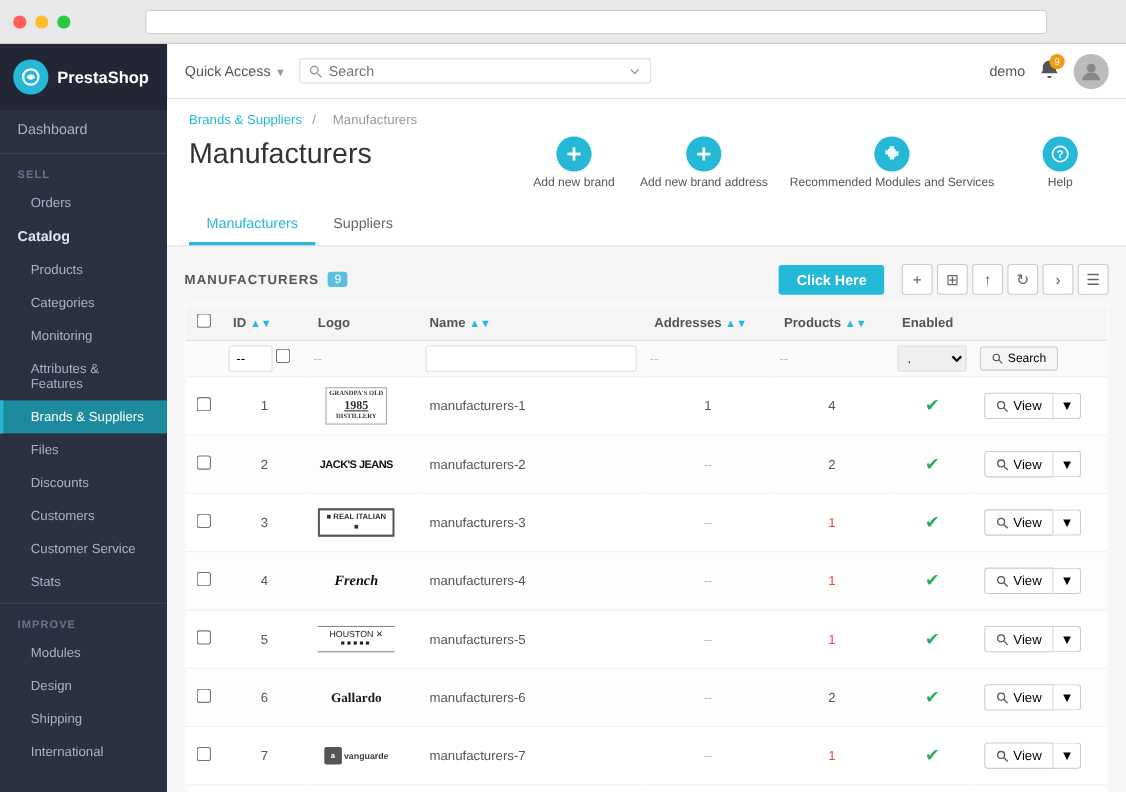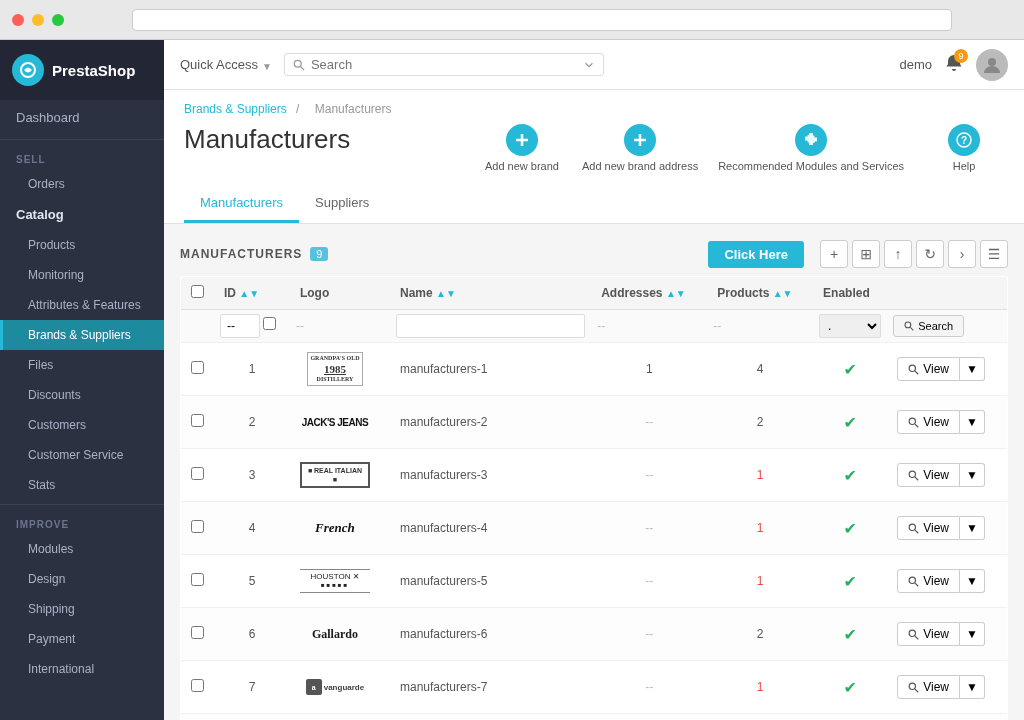--- a/index.html
+++ b/index.html
@@ -17,7 +17,7 @@
     .app { display: flex; flex: 1; overflow: hidden; }
 
     
-    .sidebar { width: 164px; background: #2c3142; color: #aab1c5; display: flex; flex-direction: column; overflow-y: auto; flex-shrink: 0; }
+    .sidebar { width: 152px; background: #2c3142; color: #aab1c5; display: flex; flex-direction: column; overflow-y: auto; flex-shrink: 0; }
     .sidebar-logo { padding: 14px 12px; background: #232735; display: flex; align-items: center; gap: 8px; }
     .sidebar-item { padding: 10px 16px; cursor: pointer; font-size: 13px; }
     .sidebar-section-label { padding: 10px 16px 4px; font-size: 10px; font-weight: 700; color: #6b7490; text-transform: uppercase; letter-spacing: 1px; }

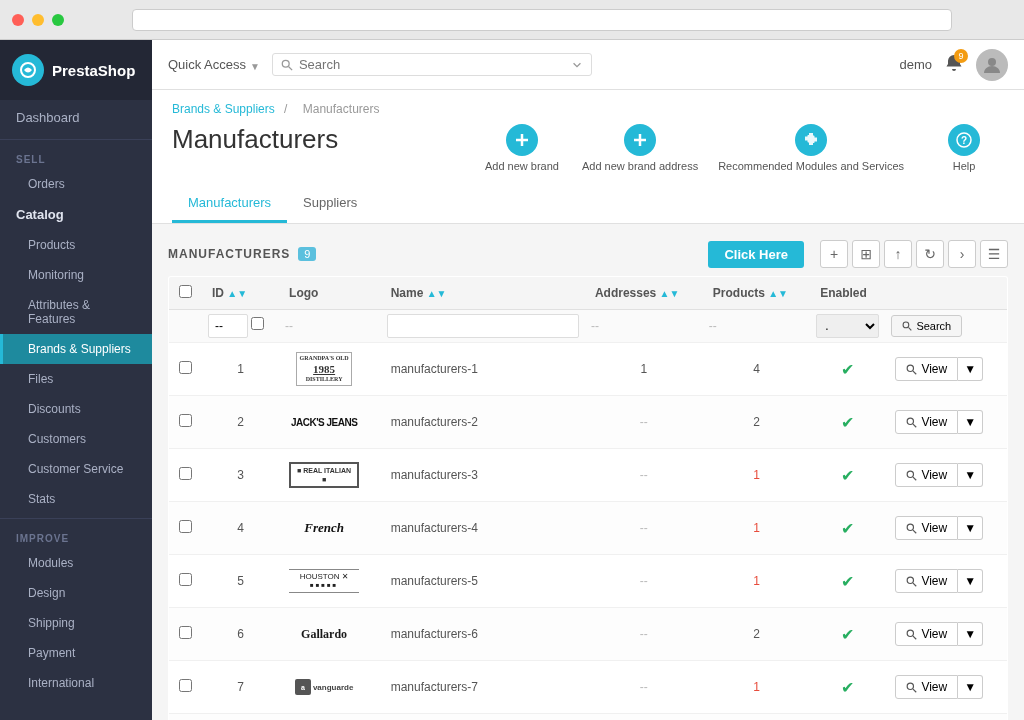--- a/index.html
+++ b/index.html
@@ -125,6 +125,9 @@
     </div>
     <div class="sidebar-sub-item">
       <span>Products</span>
+    </div>
+    <div class="sidebar-sub-item">
+      <span>Categories</span>
     </div>
     <div class="sidebar-sub-item">
       <span>Monitoring</span>

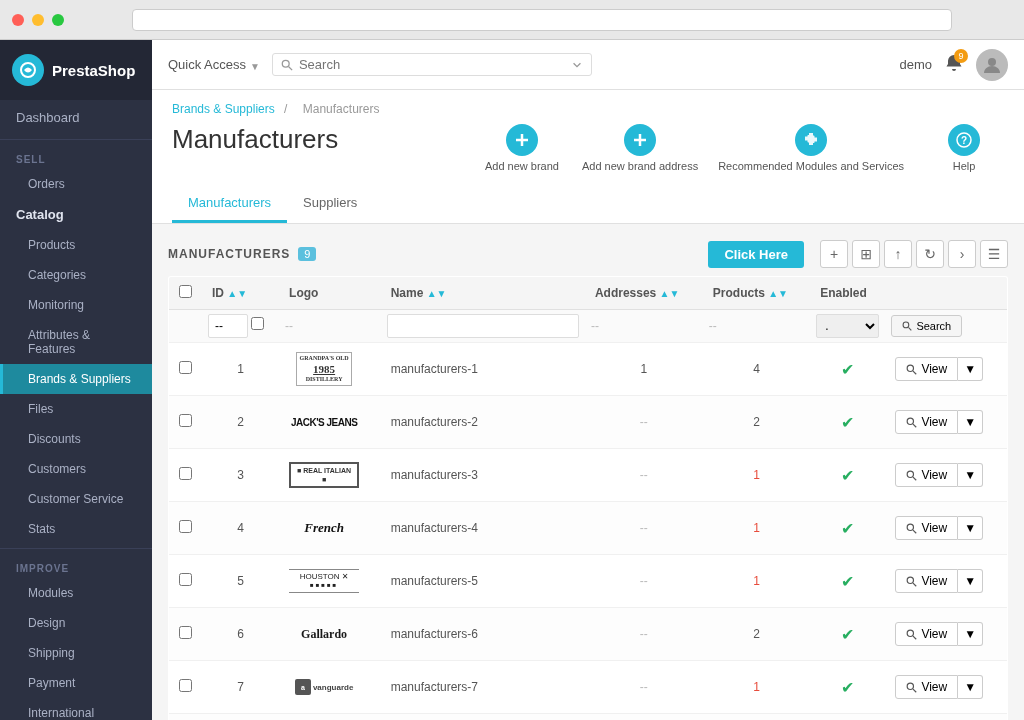--- a/index.html
+++ b/index.html
@@ -166,9 +166,6 @@
     </div>
     <div class="sidebar-sub-item">
       <span>Shipping</span>
-    </div>
-    <div class="sidebar-sub-item">
-      <span>Payment</span>
     </div>
     <div class="sidebar-sub-item">
       <span>International</span>

